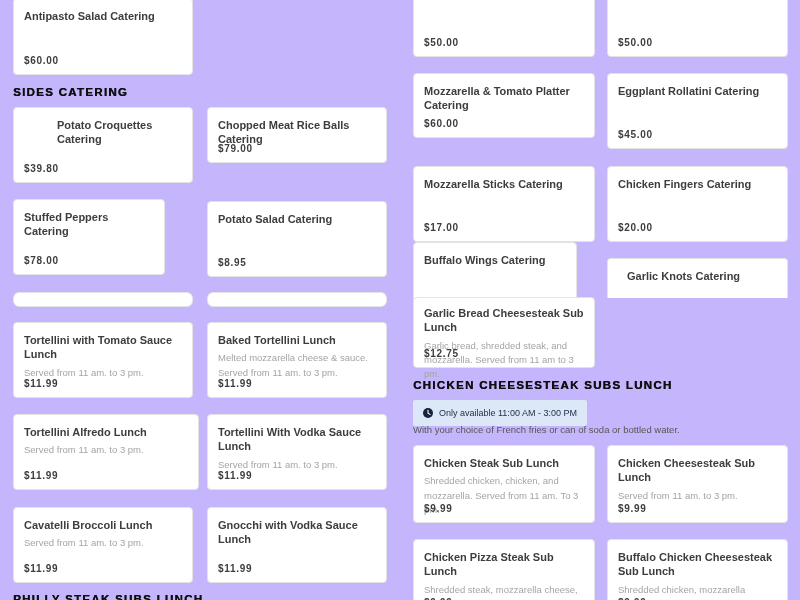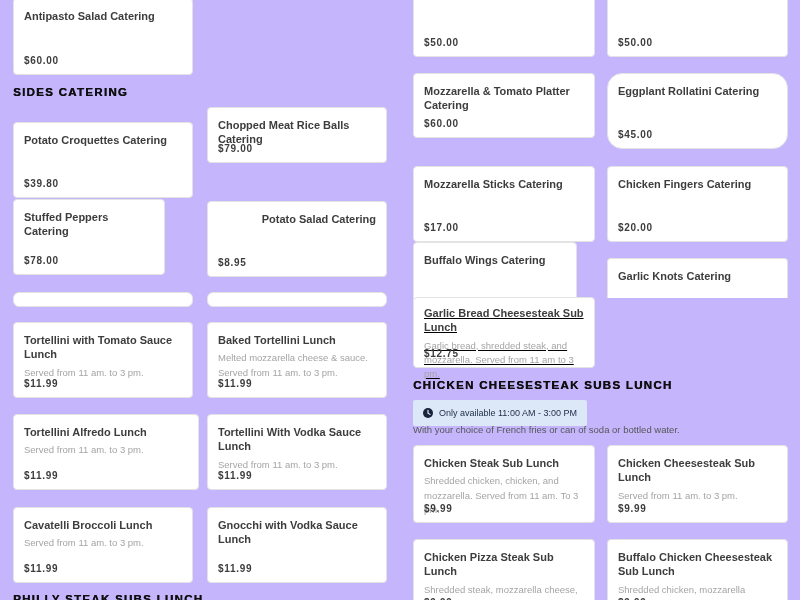--- a/index.html
+++ b/index.html
@@ -119,7 +119,7 @@
     <div class="card-title">Mozzarella &amp; Tomato Platter Catering</div>
     <div class="card-price">$60.00</div>
   </div>
-  <div class="card" style="left:607px;top:73px;width:181px;height:76px;border-radius:15px;">
+  <div class="card" style="left:607px;top:73px;width:181px;height:76px;">
     <div class="card-title">Eggplant Rollatini Catering</div>
     <div class="card-price">$45.00</div>
   </div>

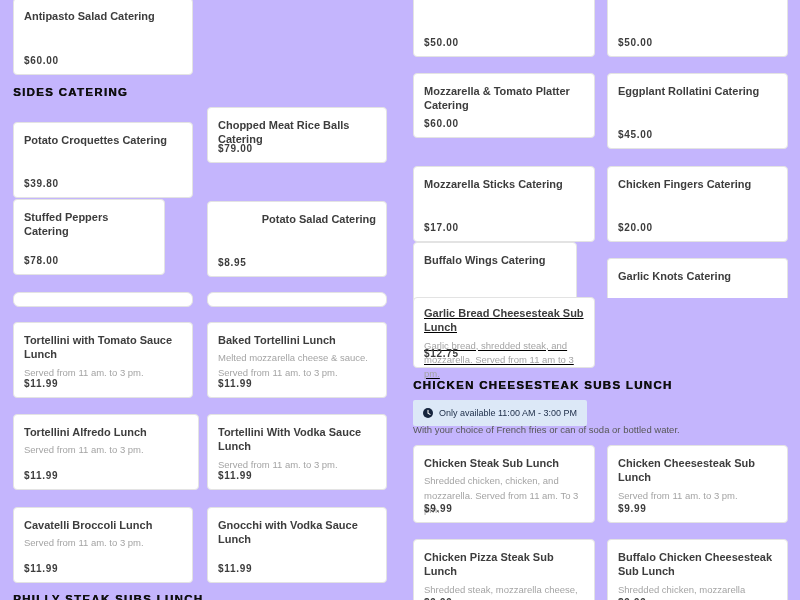--- a/index.html
+++ b/index.html
@@ -53,7 +53,7 @@
 
   <div class="section-header" style="left:13px;top:86px;">SIDES CATERING</div>
 
-  <div class="card" style="left:13px;top:122px;width:180px;height:76px;">
+  <div class="card" style="left:13px;top:107px;width:180px;height:76px;padding-left:33px;">
     <div class="card-title">Potato Croquettes Catering</div>
     <div class="card-price">$39.80</div>
   </div>

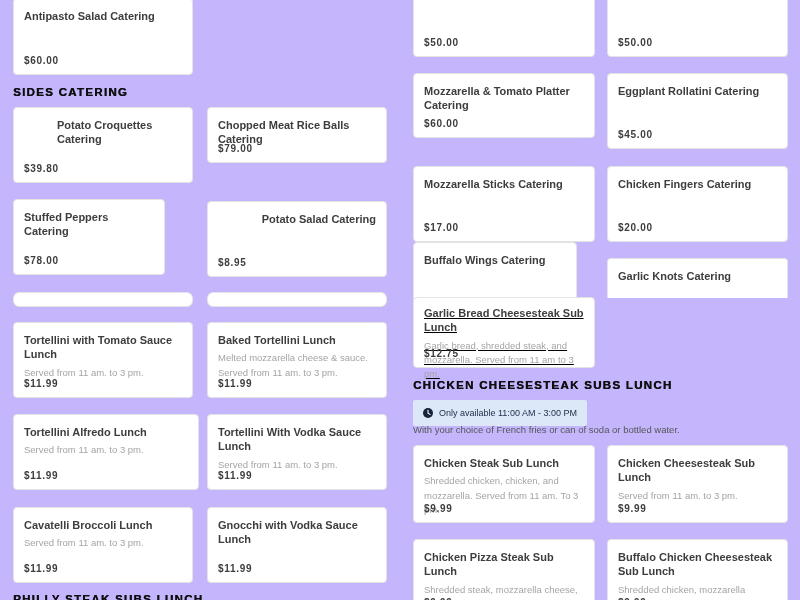--- a/index.html
+++ b/index.html
@@ -66,7 +66,7 @@
     <div class="card-title">Stuffed Peppers Catering</div>
     <div class="card-price">$78.00</div>
   </div>
-  <div class="card" style="left:207px;top:201px;width:180px;height:76px;text-align:right;">
+  <div class="card" style="left:207px;top:201px;width:180px;height:76px;">
     <div class="card-title">Potato Salad Catering</div>
     <div class="card-price">$8.95</div>
   </div>

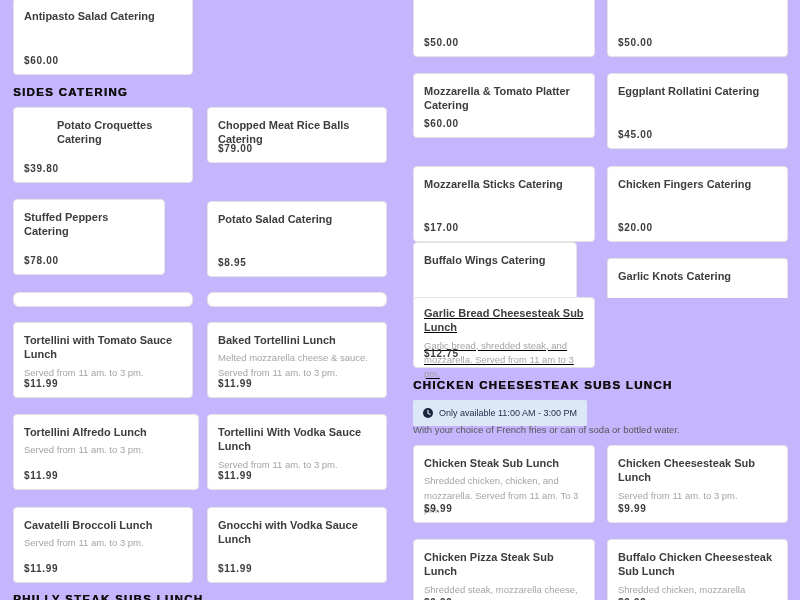--- a/index.html
+++ b/index.html
@@ -30,7 +30,7 @@
     position:absolute;height:15px;background:#fff;border:1px solid #e3e3e3;border-radius:6px;
     box-sizing:border-box;
   }
-  .cut-card{border-bottom:none;border-radius:4px 4px 0 0;}
+  .cut-card{border-bottom:none;border-radius:4px 4px 0 0;padding-left:9px;}
   .badge{
     position:absolute;display:inline-flex;align-items:center;gap:6px;
     background:#dce8f7;border-radius:2px;height:18px;padding:4px 10px;

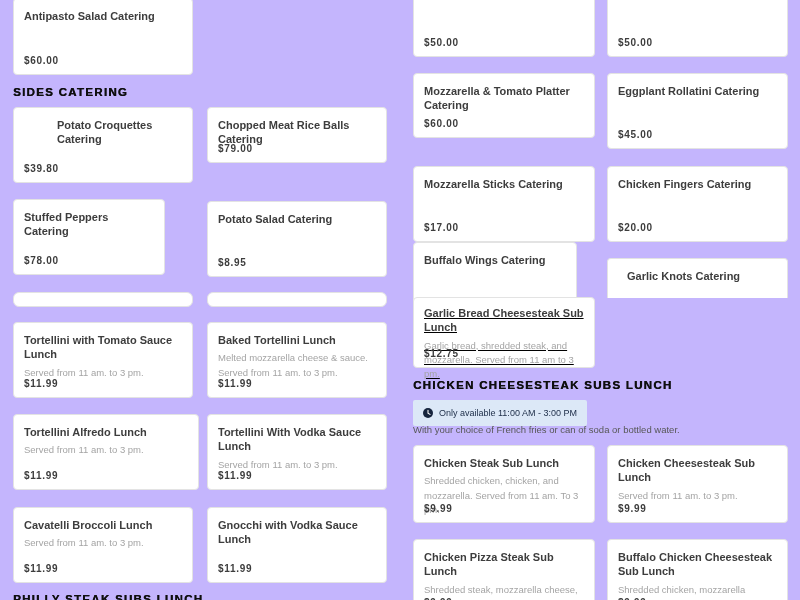--- a/index.html
+++ b/index.html
@@ -140,7 +140,7 @@
     <div class="card-title">Garlic Knots Catering</div>
   </div>
 
-  <div class="card" style="left:413px;top:297px;width:182px;height:71px;z-index:2;text-decoration:underline;">
+  <div class="card" style="left:413px;top:297px;width:182px;height:71px;z-index:2;">
     <div class="card-title" style="margin-top:8px;">Garlic Bread Cheesesteak Sub Lunch</div>
     <div class="card-desc">Garlic bread, shredded steak, and mozzarella. Served from 11 am to 3 pm.</div>
     <div class="card-price">$12.75</div>

